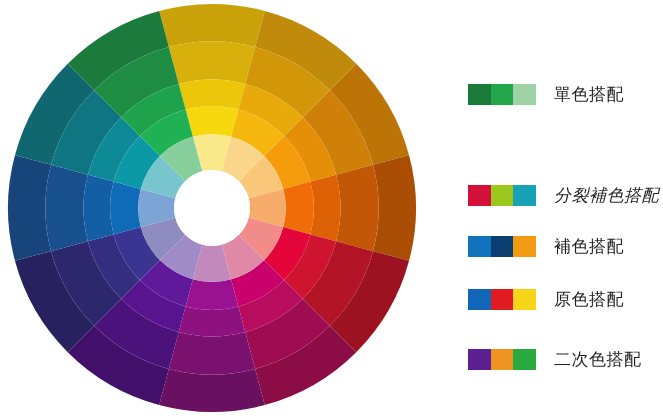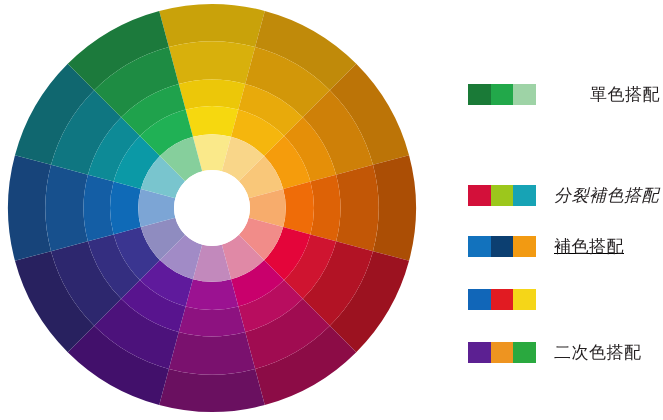--- a/index.html
+++ b/index.html
@@ -153,7 +153,7 @@
 </div>
 
 <div id="legend">
-    <div class="legend-row" style="top: 82px; gap: 36px;">
+    <div class="legend-row" style="top: 82px;">
       <div class="swatches">
         <div class="swatch" style="background: rgb(26, 122, 55);"></div>
         <div class="swatch" style="background: rgb(34, 168, 74);"></div>

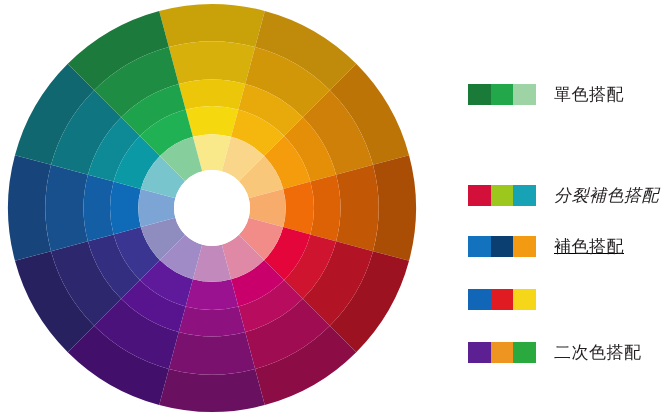--- a/index.html
+++ b/index.html
@@ -169,7 +169,7 @@
       </div>
       <span class="legend-label">分裂補色搭配</span>
     </div>
-    <div class="legend-row" style="top: 234px; text-decoration: underline;">
+    <div class="legend-row" style="top: 234px;">
       <div class="swatches">
         <div class="swatch" style="background: rgb(18, 114, 189);"></div>
         <div class="swatch" style="background: rgb(12, 63, 113);"></div>

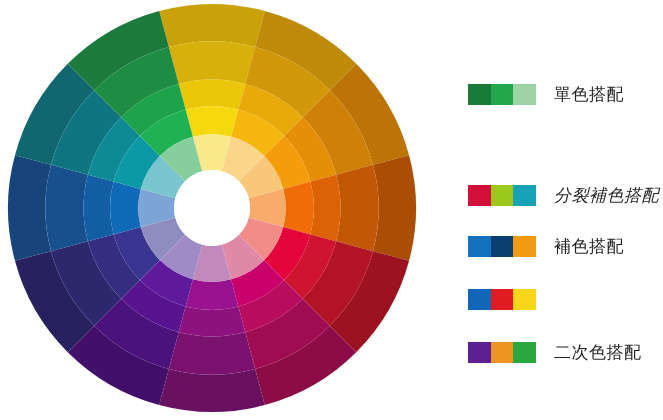--- a/index.html
+++ b/index.html
@@ -183,6 +183,7 @@
         <div class="swatch" style="background: rgb(225, 27, 34);"></div>
         <div class="swatch" style="background: rgb(245, 214, 24);"></div>
       </div>
+      <span class="legend-label">原色搭配</span>
     </div>
     <div class="legend-row" style="top: 340px;">
       <div class="swatches">

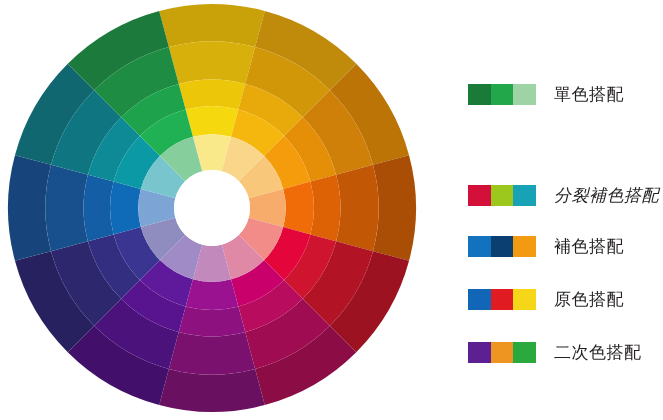--- a/index.html
+++ b/index.html
@@ -185,7 +185,7 @@
       </div>
       <span class="legend-label">原色搭配</span>
     </div>
-    <div class="legend-row" style="top: 340px;">
+    <div class="legend-row" style="top: 347px;">
       <div class="swatches">
         <div class="swatch" style="background: rgb(92, 32, 146);"></div>
         <div class="swatch" style="background: rgb(238, 148, 32);"></div>

